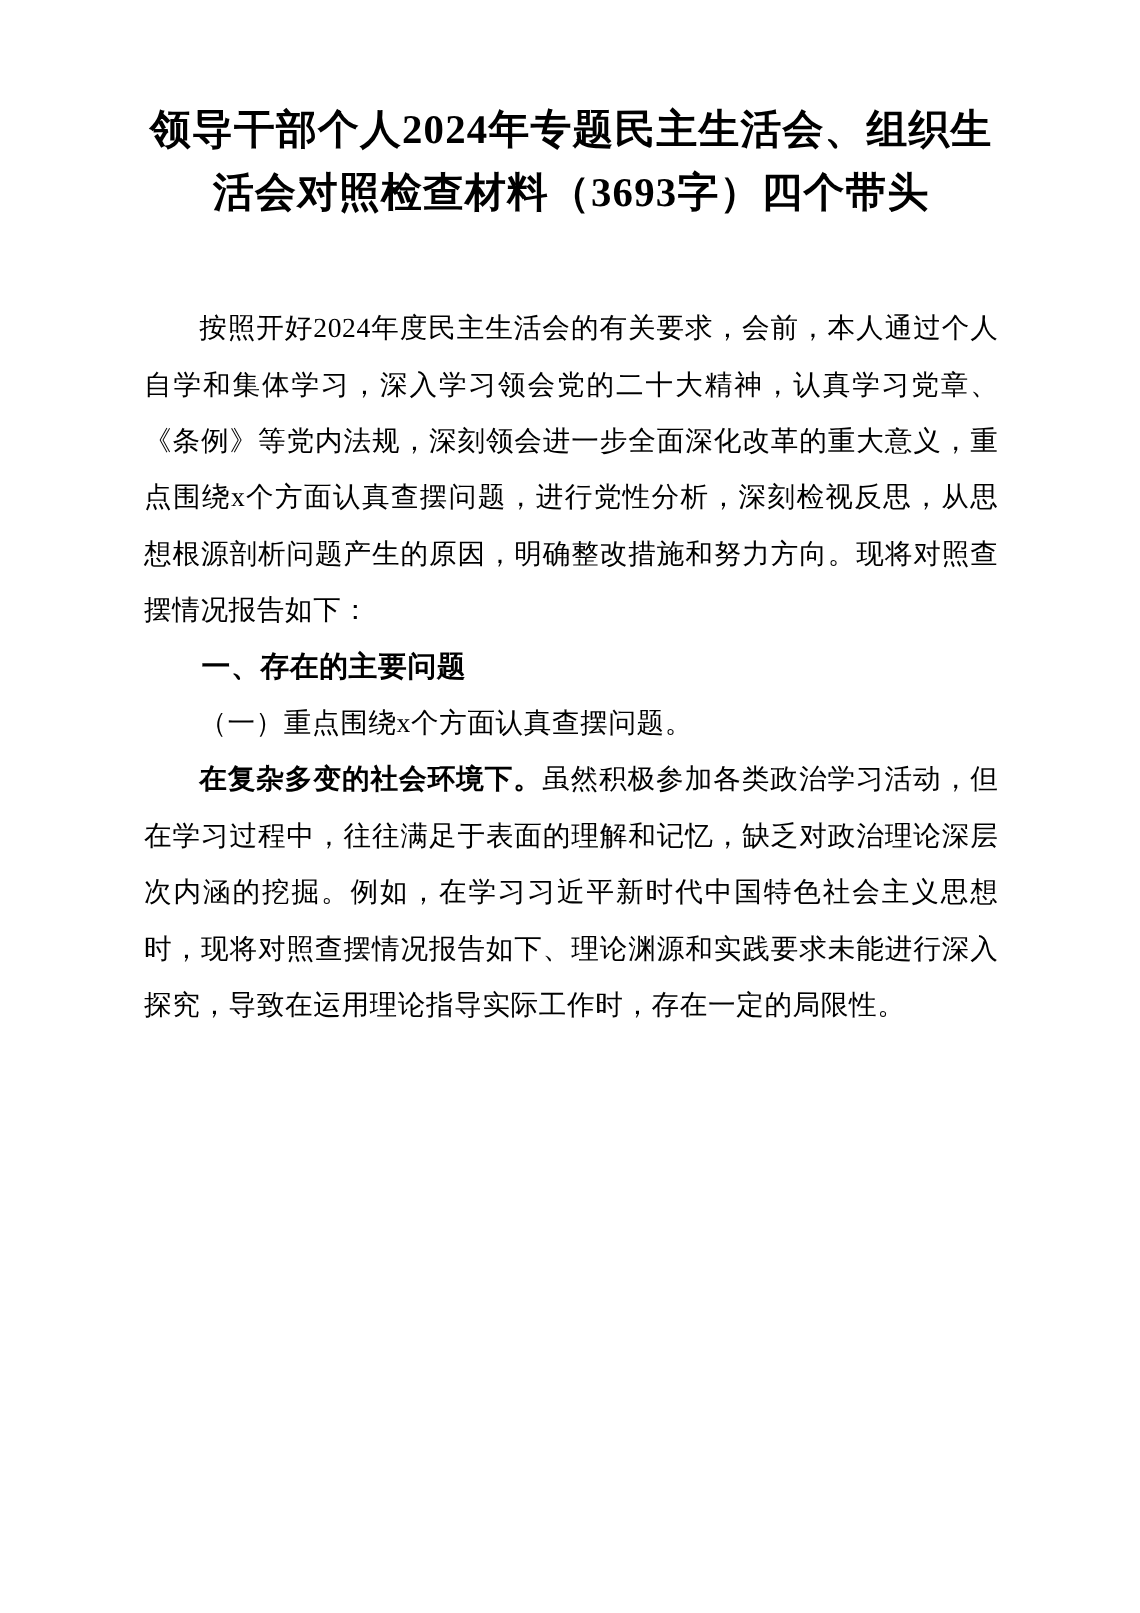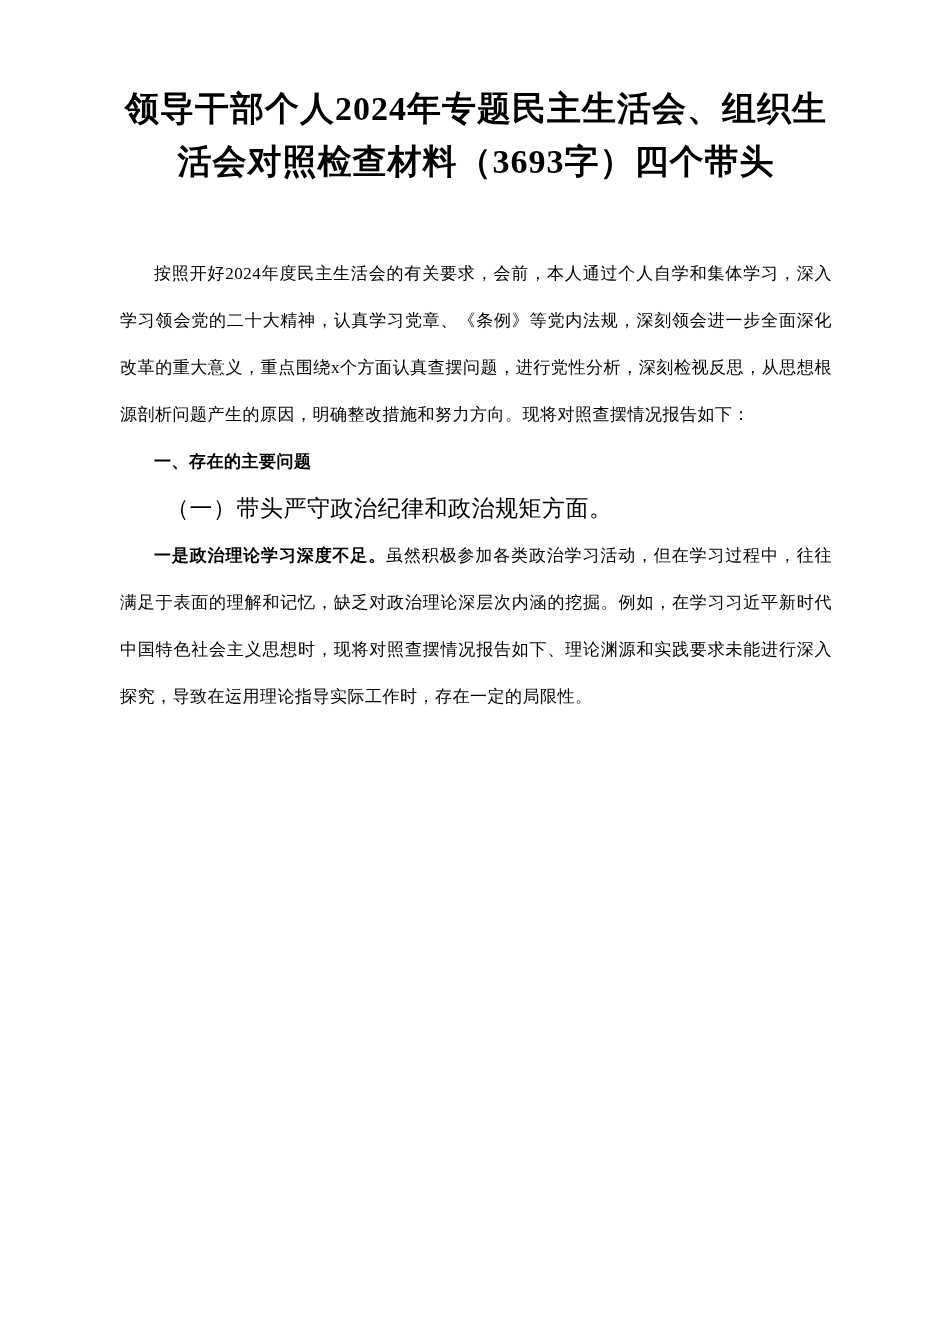--- a/index.html
+++ b/index.html
@@ -29,7 +29,7 @@
     font-family: "Liberation Serif", "DejaVu Serif", serif;
   }
   .body-para {
-    font-size: 17px;
+    font-size: 23px;
     line-height: 47px;
     text-align: justify;
     text-justify: inter-ideograph;

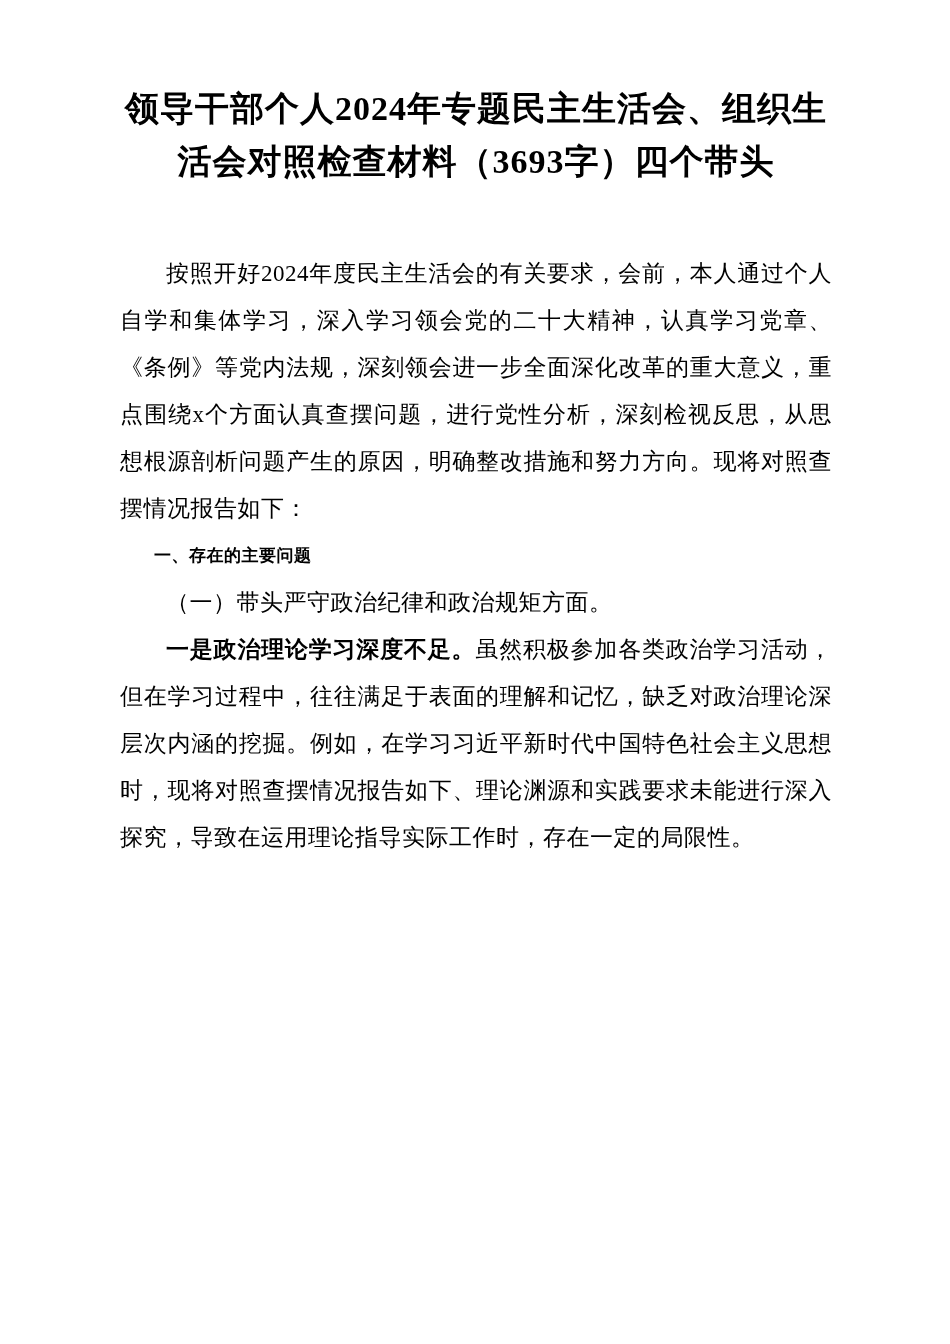--- a/index.html
+++ b/index.html
@@ -38,7 +38,7 @@
     margin: 0;
   }
   .heading1 {
-    font-size: 17px;
+    font-size: 24px;
     line-height: 47px;
     font-weight: 700;
     font-family: "Liberation Sans", "DejaVu Sans", sans-serif;

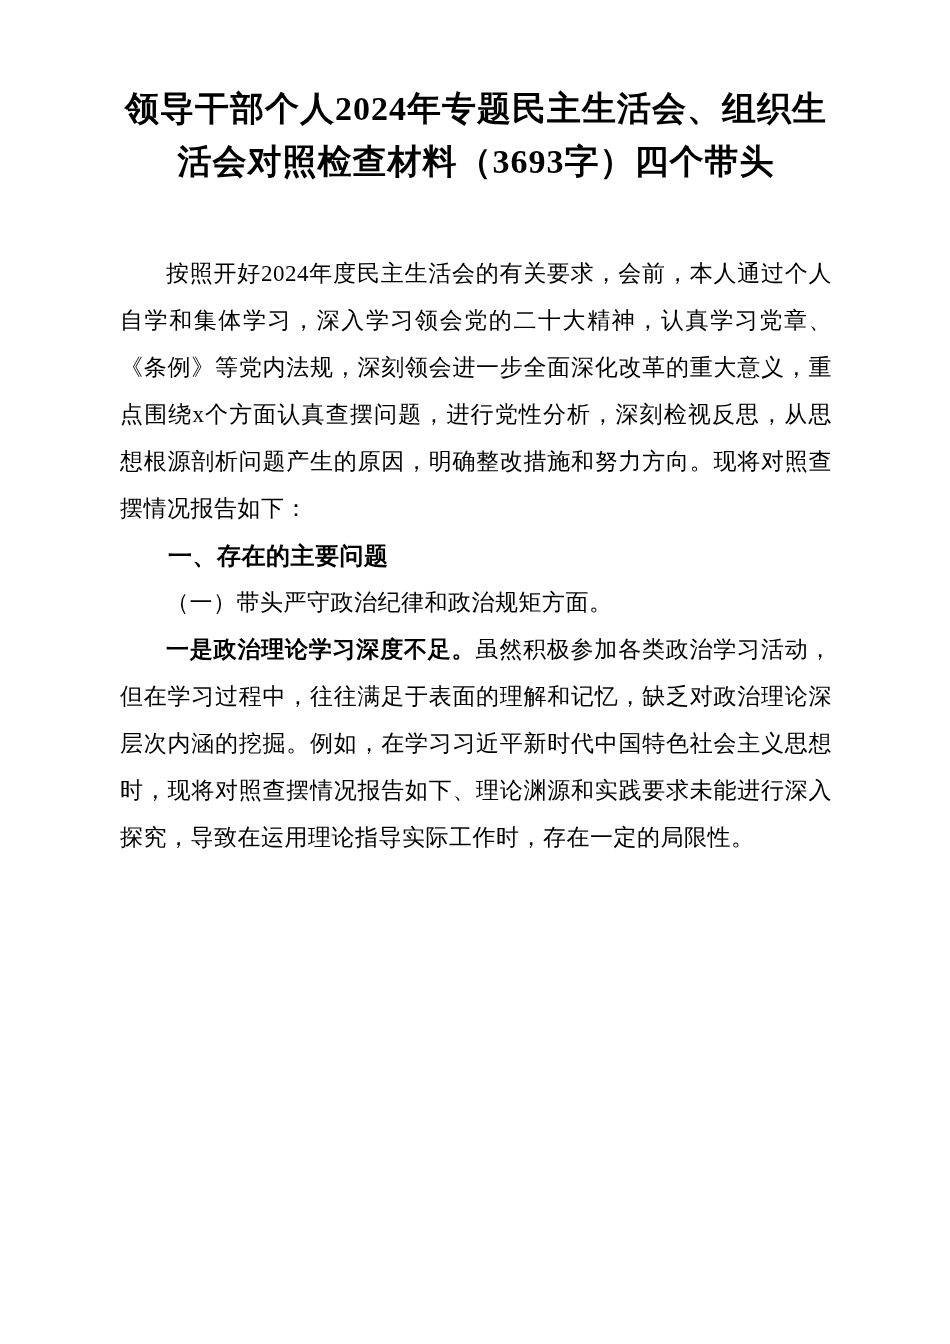--- a/index.html
+++ b/index.html
@@ -69,7 +69,7 @@
 
   <p class="heading1">一、存在的主要问题</p>
 
-  <p class="heading2">（一）带头严守政治纪律和政治规矩方面。</p>
+  <p class="heading2">（一）重点围绕x个方面认真查摆问题。</p>
 
   <p class="body-para"><span class="lead">一是政治理论学习深度不足。</span><span>虽然积极参加各类政治学习活动，但在学习过程中，往往满足于表面的理解和记忆，缺乏对政治理论深层次内涵的挖掘。例如，在学习习近平新时代中国特色社会主义思想时，现将对照查摆情况报告如下、理论渊源和实践要求未能进行深入探究，导致在运用理论指导实际工作时，存在一定的局限性。</span></p>
 

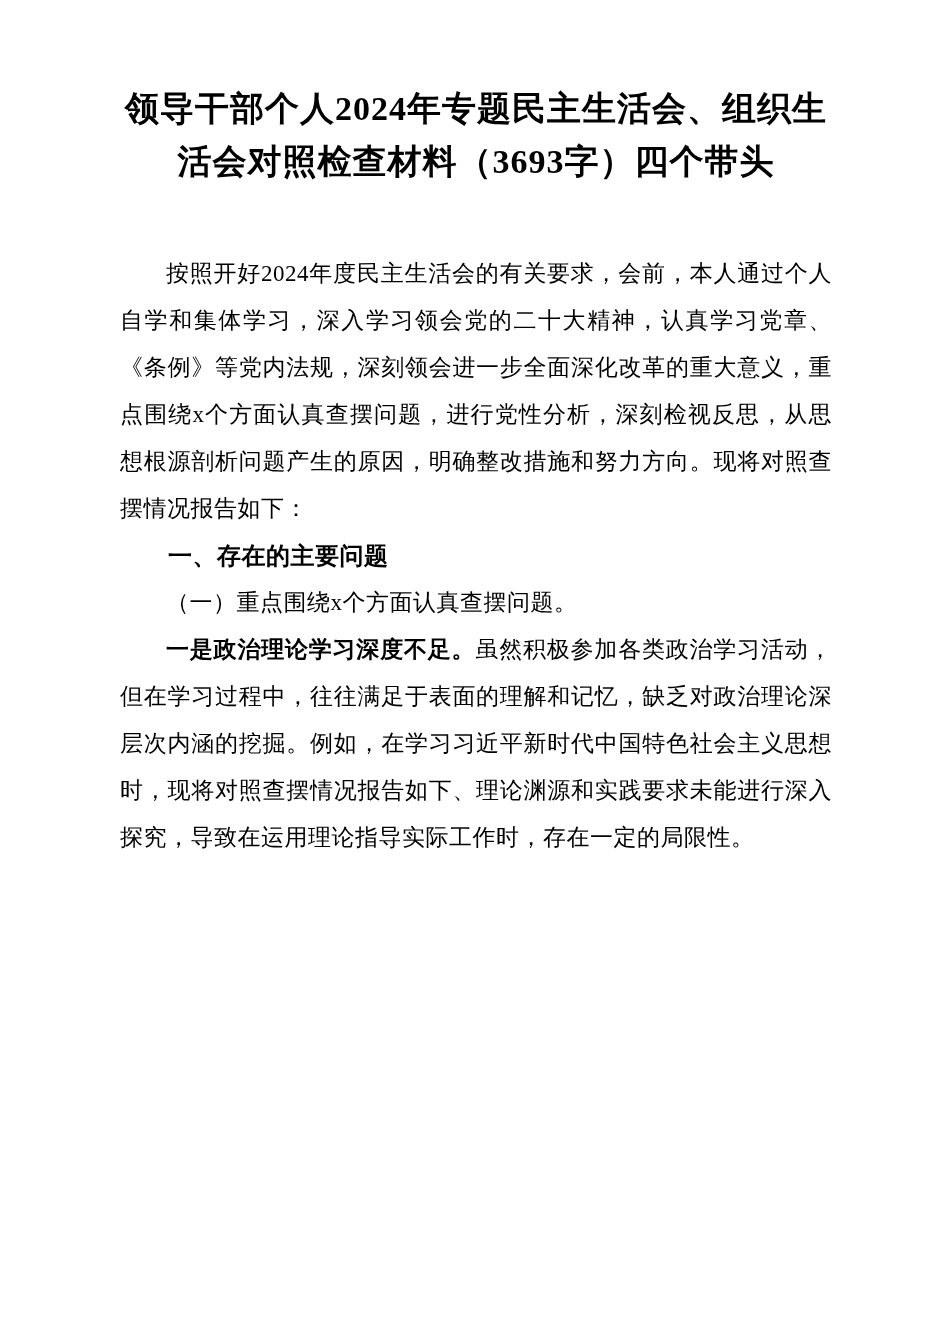--- a/index.html
+++ b/index.html
@@ -71,7 +71,7 @@
 
   <p class="heading2">（一）重点围绕x个方面认真查摆问题。</p>
 
-  <p class="body-para"><span class="lead">一是政治理论学习深度不足。</span><span>虽然积极参加各类政治学习活动，但在学习过程中，往往满足于表面的理解和记忆，缺乏对政治理论深层次内涵的挖掘。例如，在学习习近平新时代中国特色社会主义思想时，现将对照查摆情况报告如下、理论渊源和实践要求未能进行深入探究，导致在运用理论指导实际工作时，存在一定的局限性。</span></p>
+  <p class="body-para"><span class="lead">在复杂多变的社会环境下。</span><span>虽然积极参加各类政治学习活动，但在学习过程中，往往满足于表面的理解和记忆，缺乏对政治理论深层次内涵的挖掘。例如，在学习习近平新时代中国特色社会主义思想时，现将对照查摆情况报告如下、理论渊源和实践要求未能进行深入探究，导致在运用理论指导实际工作时，存在一定的局限性。</span></p>
 
 
 </div>

